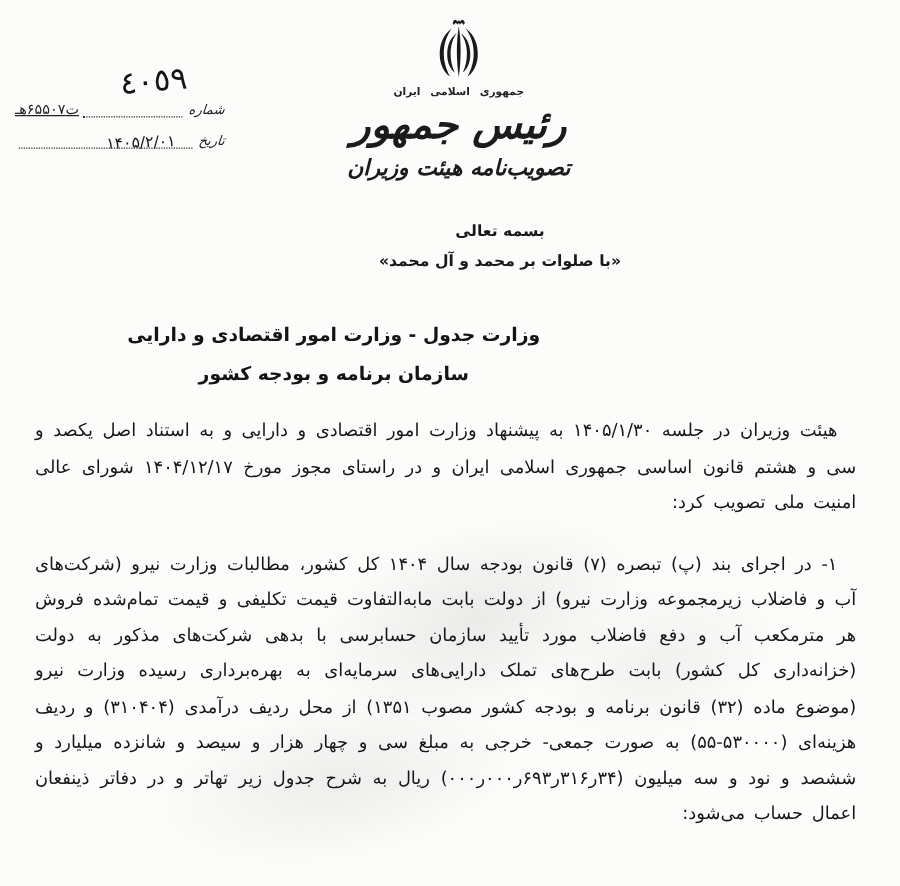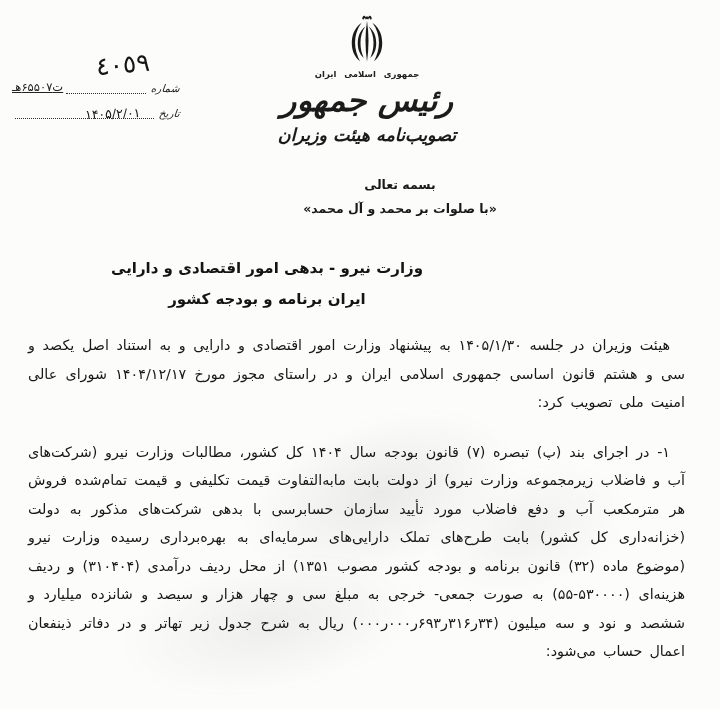--- a/index.html
+++ b/index.html
@@ -136,7 +136,7 @@
   </div>
 
   <div class="addressees">
-    <div>وزارت نیرو - بدهی امور اقتصادی و دارایی</div>
+    <div>وزارت جدول - وزارت امور اقتصادی و دارایی</div>
     <div>ایران برنامه و بودجه کشور</div>
   </div>
 

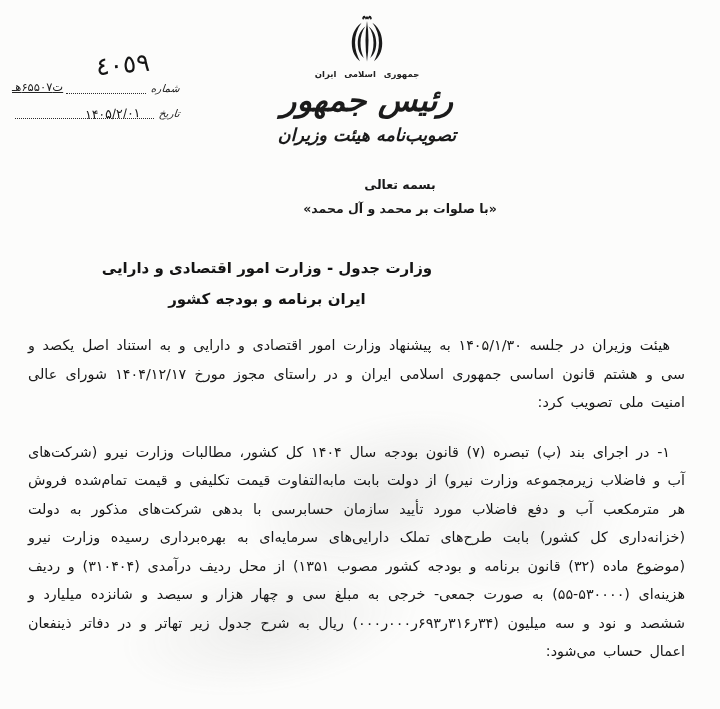--- a/index.html
+++ b/index.html
@@ -137,7 +137,7 @@
 
   <div class="addressees">
     <div>وزارت جدول - وزارت امور اقتصادی و دارایی</div>
-    <div>ایران برنامه و بودجه کشور</div>
+    <div>سازمان برنامه و بودجه کشور</div>
   </div>
 
   <div class="body-text">

